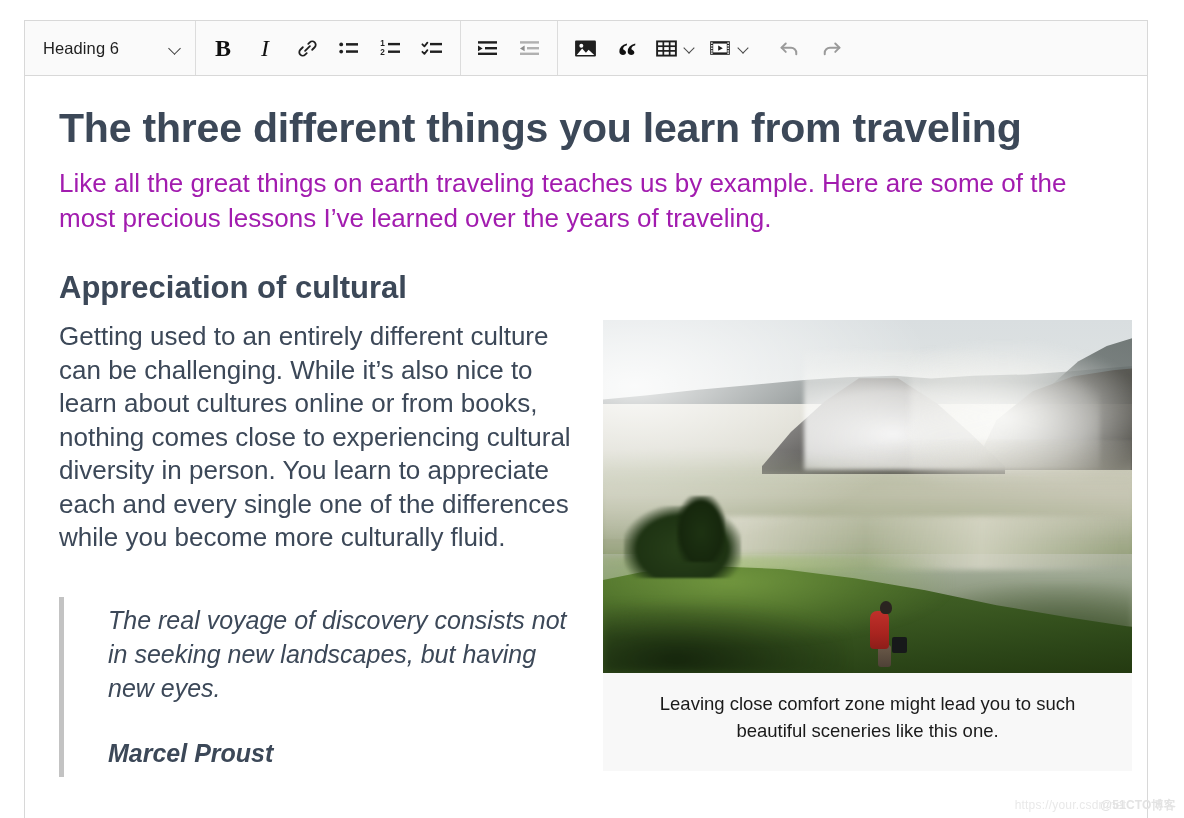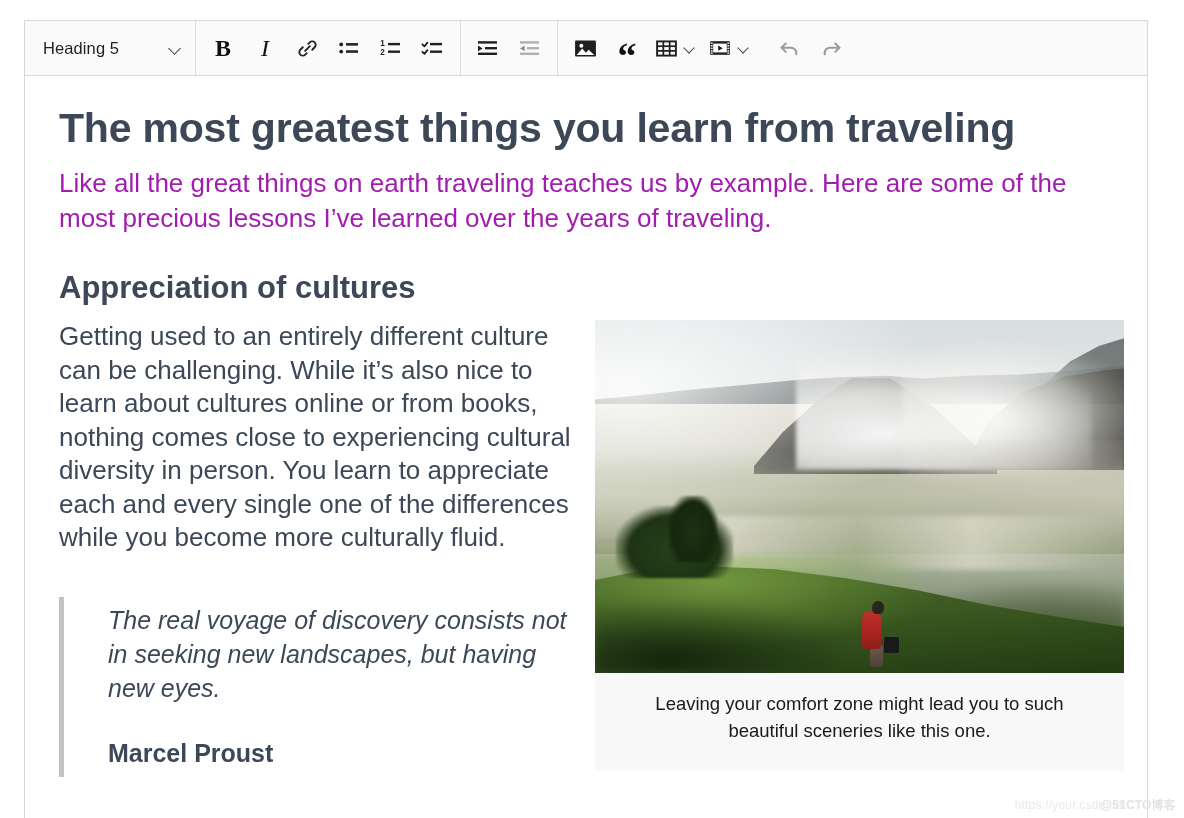--- a/index.html
+++ b/index.html
@@ -369,7 +369,7 @@
 
       <div class="tb-group" style="padding:0;">
         <div class="heading-select">
-          <span class="hs-label">Heading 5</span>
+          <span class="hs-label">Heading 6</span>
           <span class="chev"></span>
         </div>
       </div>

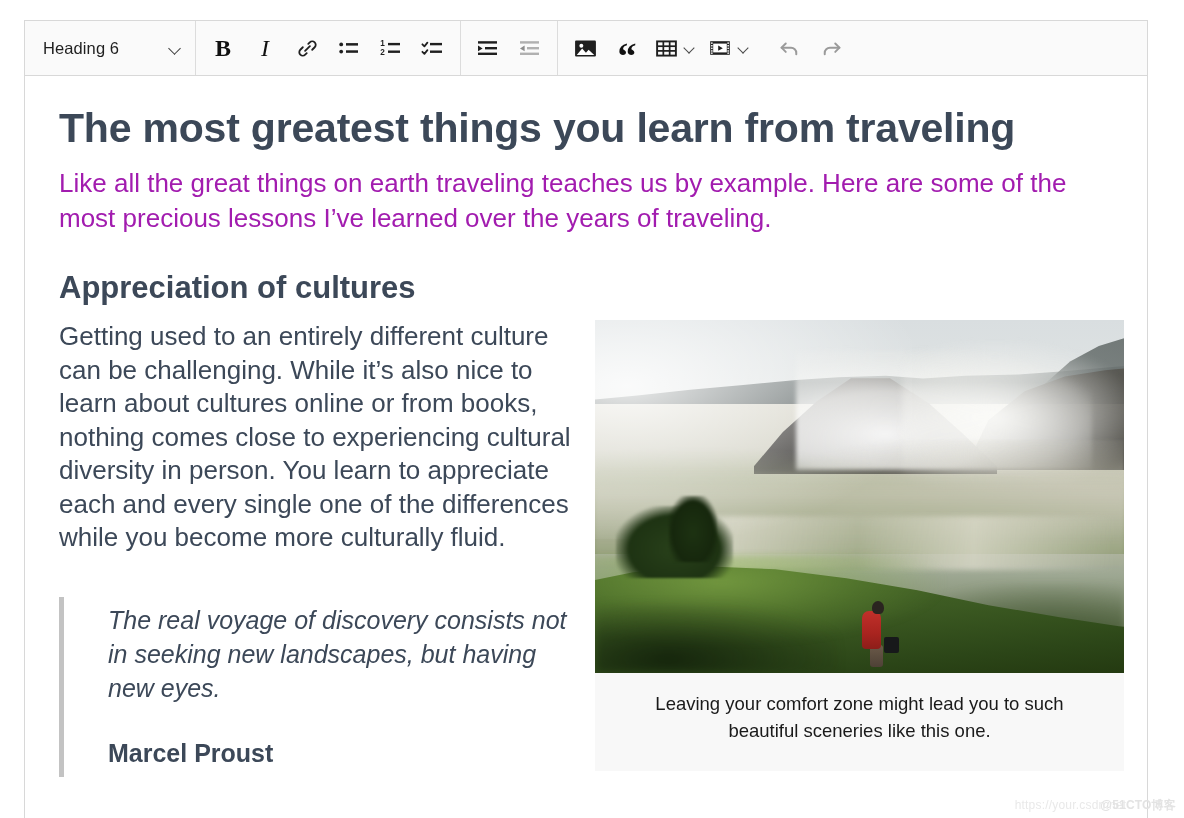--- a/index.html
+++ b/index.html
@@ -521,7 +521,7 @@
 
     <div class="content">
 
-      <h1 class="doc-h1">The most greatest things you learn from traveling</h1>
+      <h1 class="doc-h1">The three different things you learn from traveling</h1>
 
       <p class="doc-lead">Like all the great things on earth traveling teaches us by example. Here are some of the most precious lessons I’ve learned over the years of traveling.</p>
 

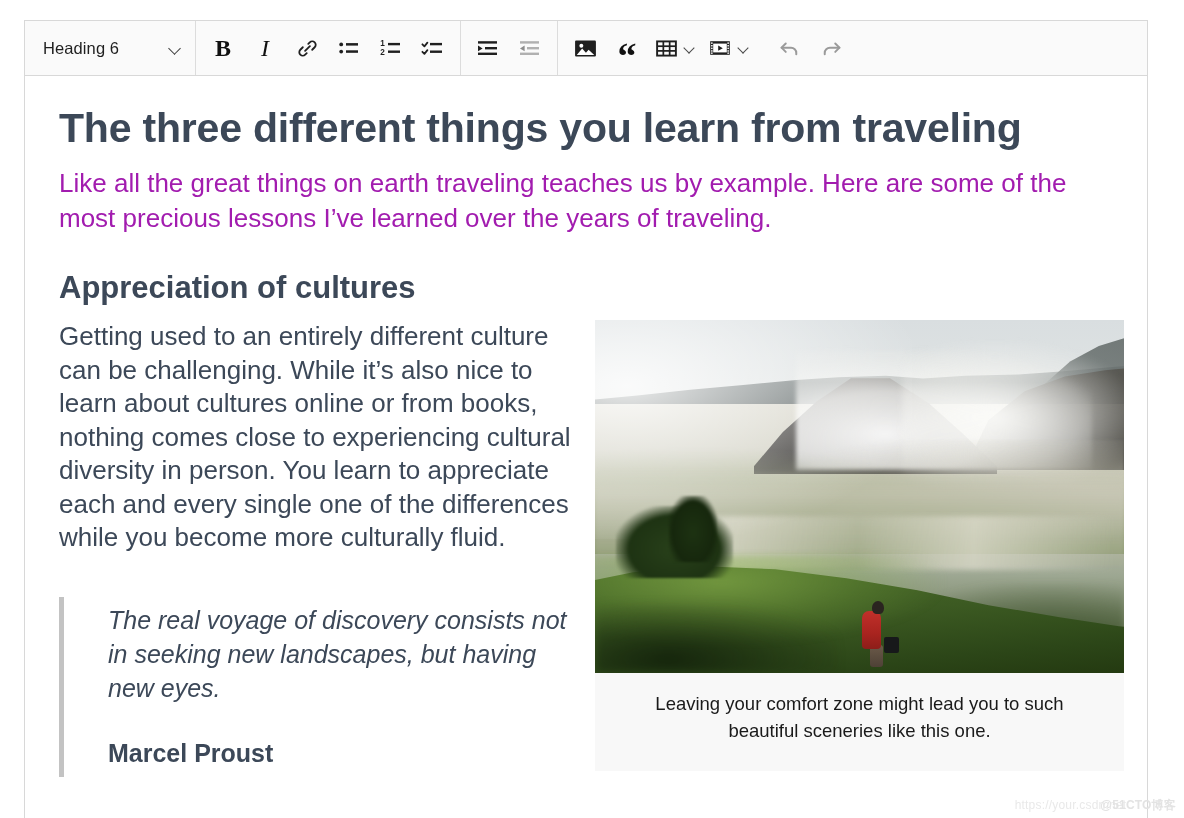--- a/index.html
+++ b/index.html
@@ -525,7 +525,7 @@
 
       <p class="doc-lead">Like all the great things on earth traveling teaches us by example. Here are some of the most precious lessons I’ve learned over the years of traveling.</p>
 
-      <h2 class="doc-h2">Appreciation of cultures</h2>
+      <h2 class="doc-h2">Appreciation of cultural</h2>
 
       <div class="cols">
 

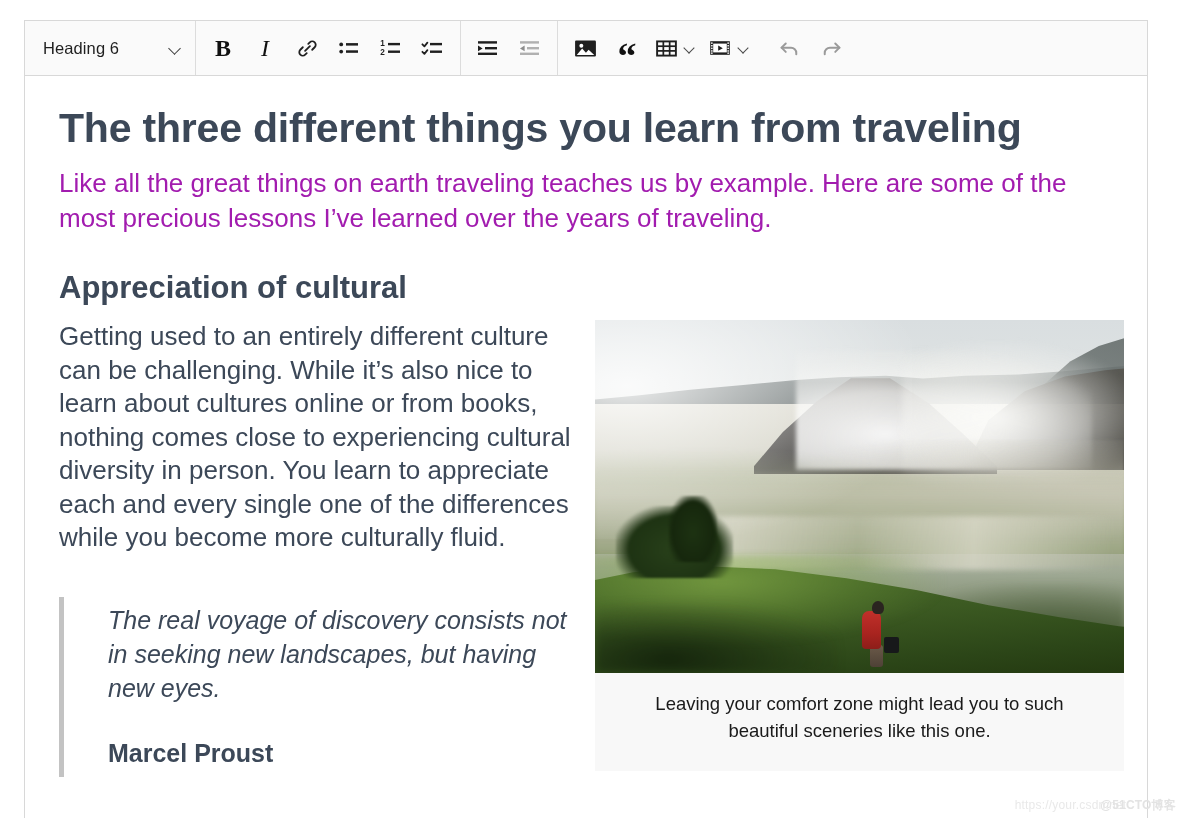--- a/index.html
+++ b/index.html
@@ -163,7 +163,7 @@
   .cols {
     display: flex;
     align-items: flex-start;
-    gap: 0;
+    gap: 8px;
   }
   .col-left { width: 530px; flex: none; }
   .col-right {

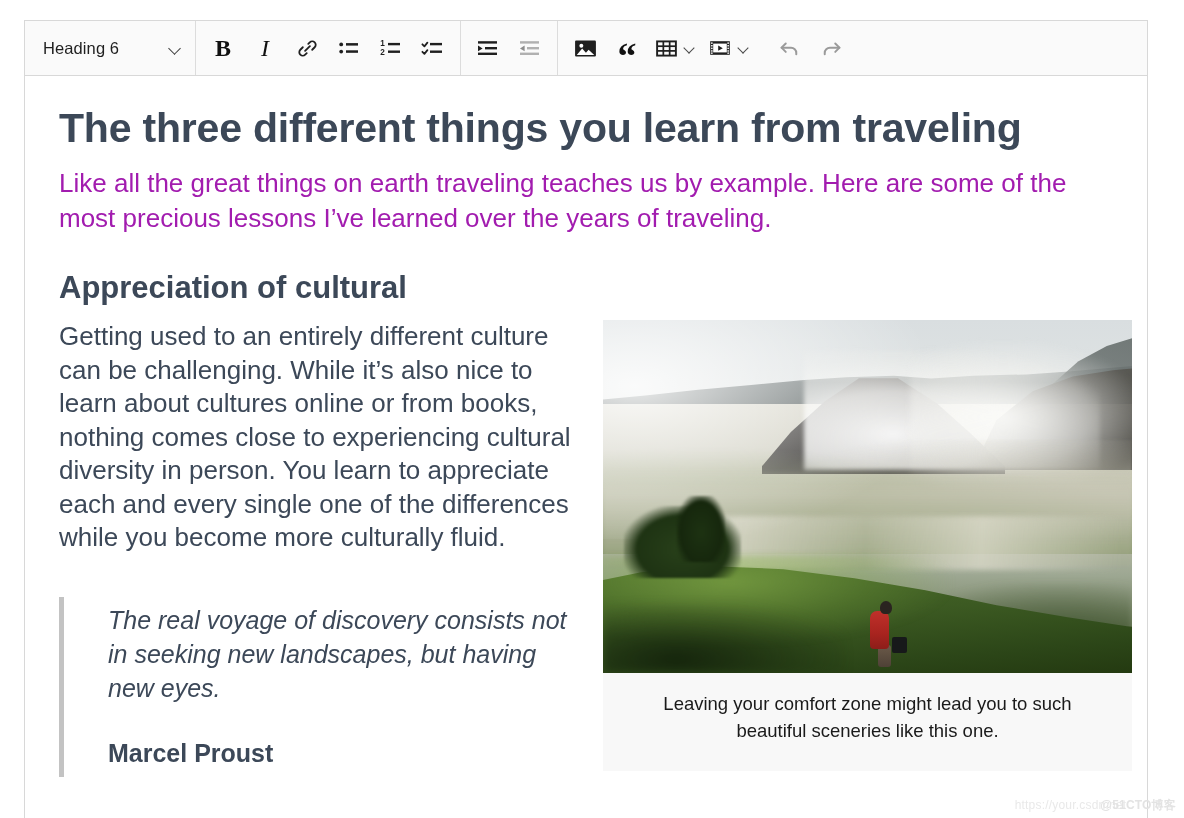--- a/index.html
+++ b/index.html
@@ -564,7 +564,7 @@
               <div class="ph ph-person-bag"></div>
               <div class="ph ph-person-head"></div>
             </div>
-            <figcaption class="figcaption">Leaving your comfort zone might lead you to such beautiful sceneries like this one.</figcaption>
+            <figcaption class="figcaption">Leaving close comfort zone might lead you to such beautiful sceneries like this one.</figcaption>
           </figure>
         </div>
 

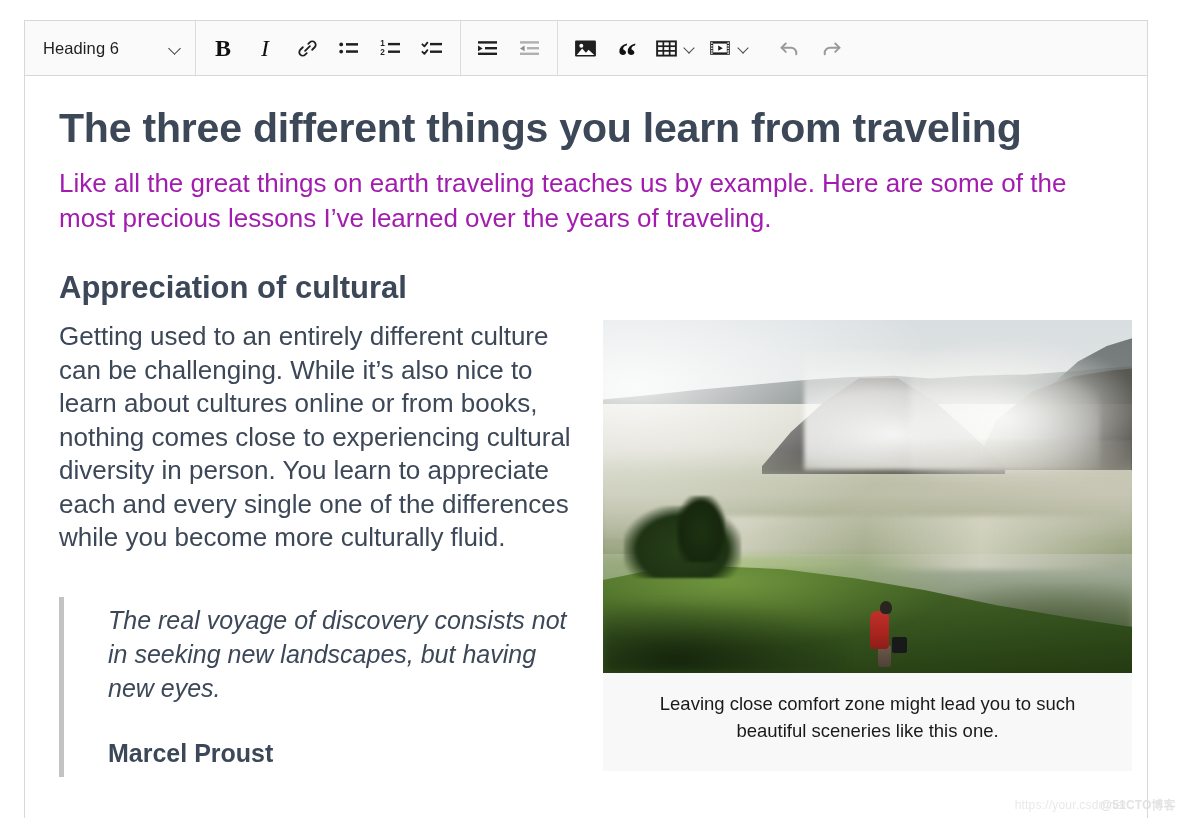--- a/index.html
+++ b/index.html
@@ -194,6 +194,7 @@
   }
   .quote-author {
     font-size: 25px;
+    font-style: italic;
     font-weight: bold;
     color: #3c4858;
     margin: 0;

